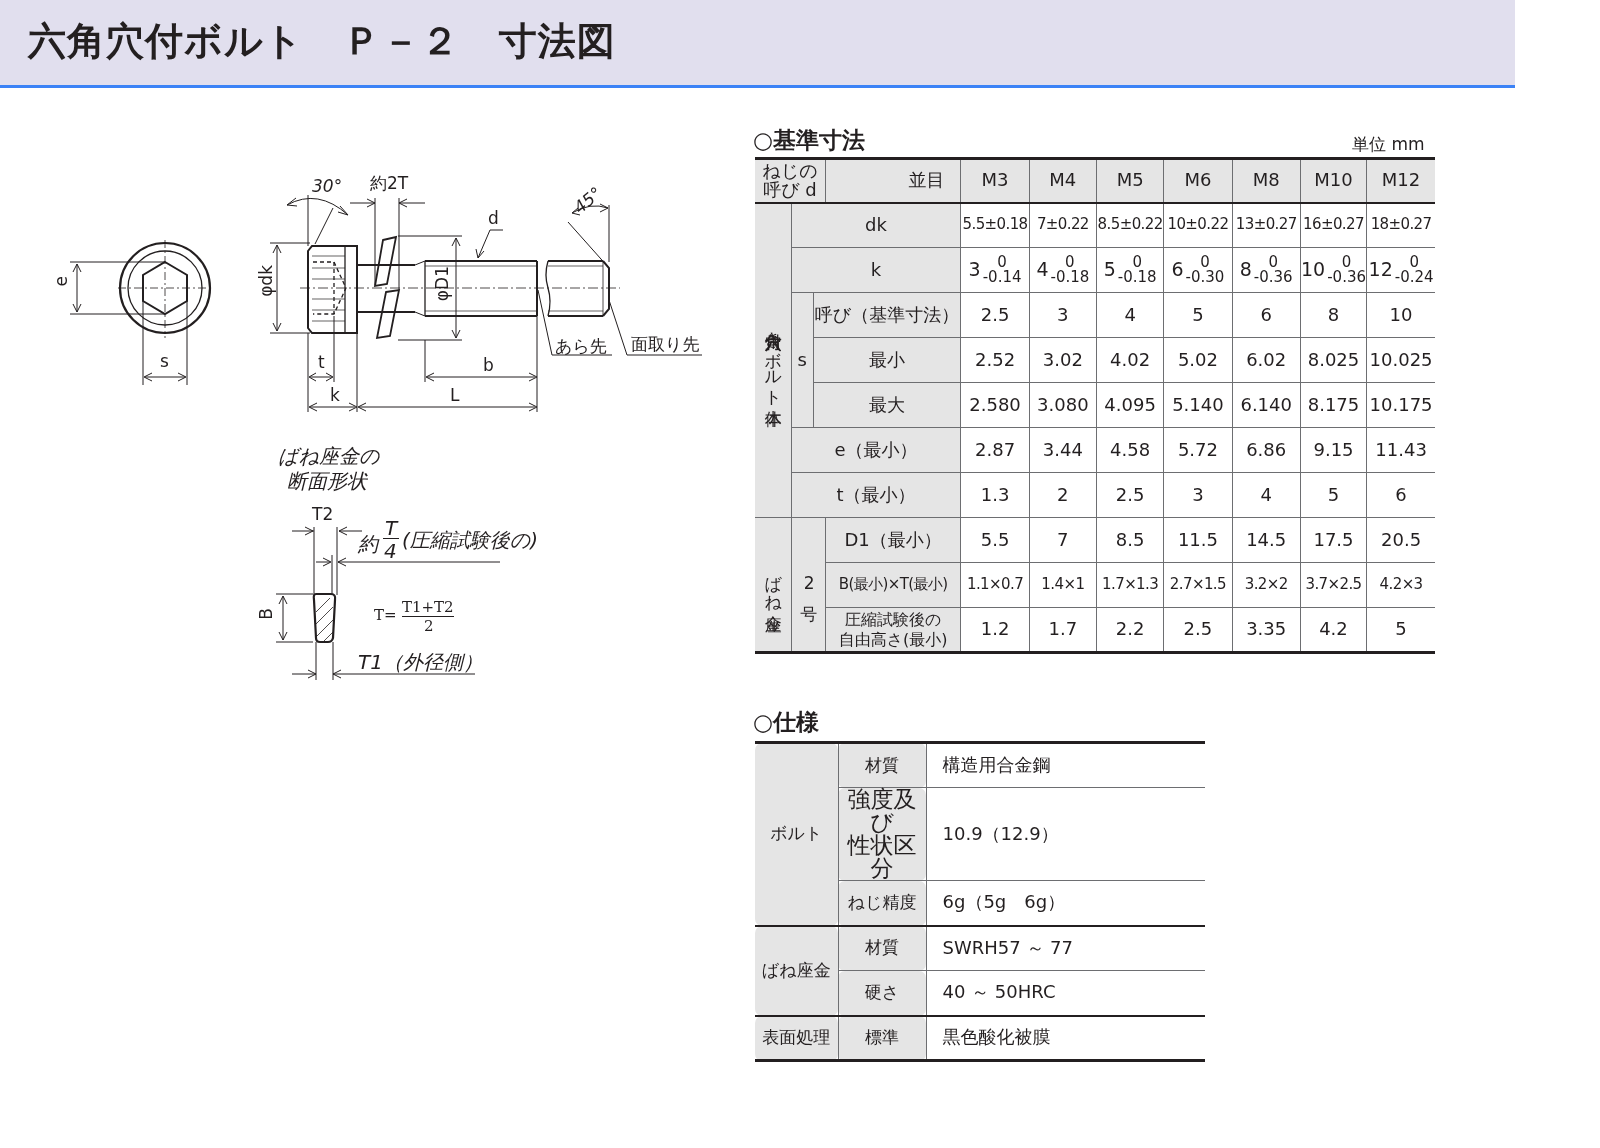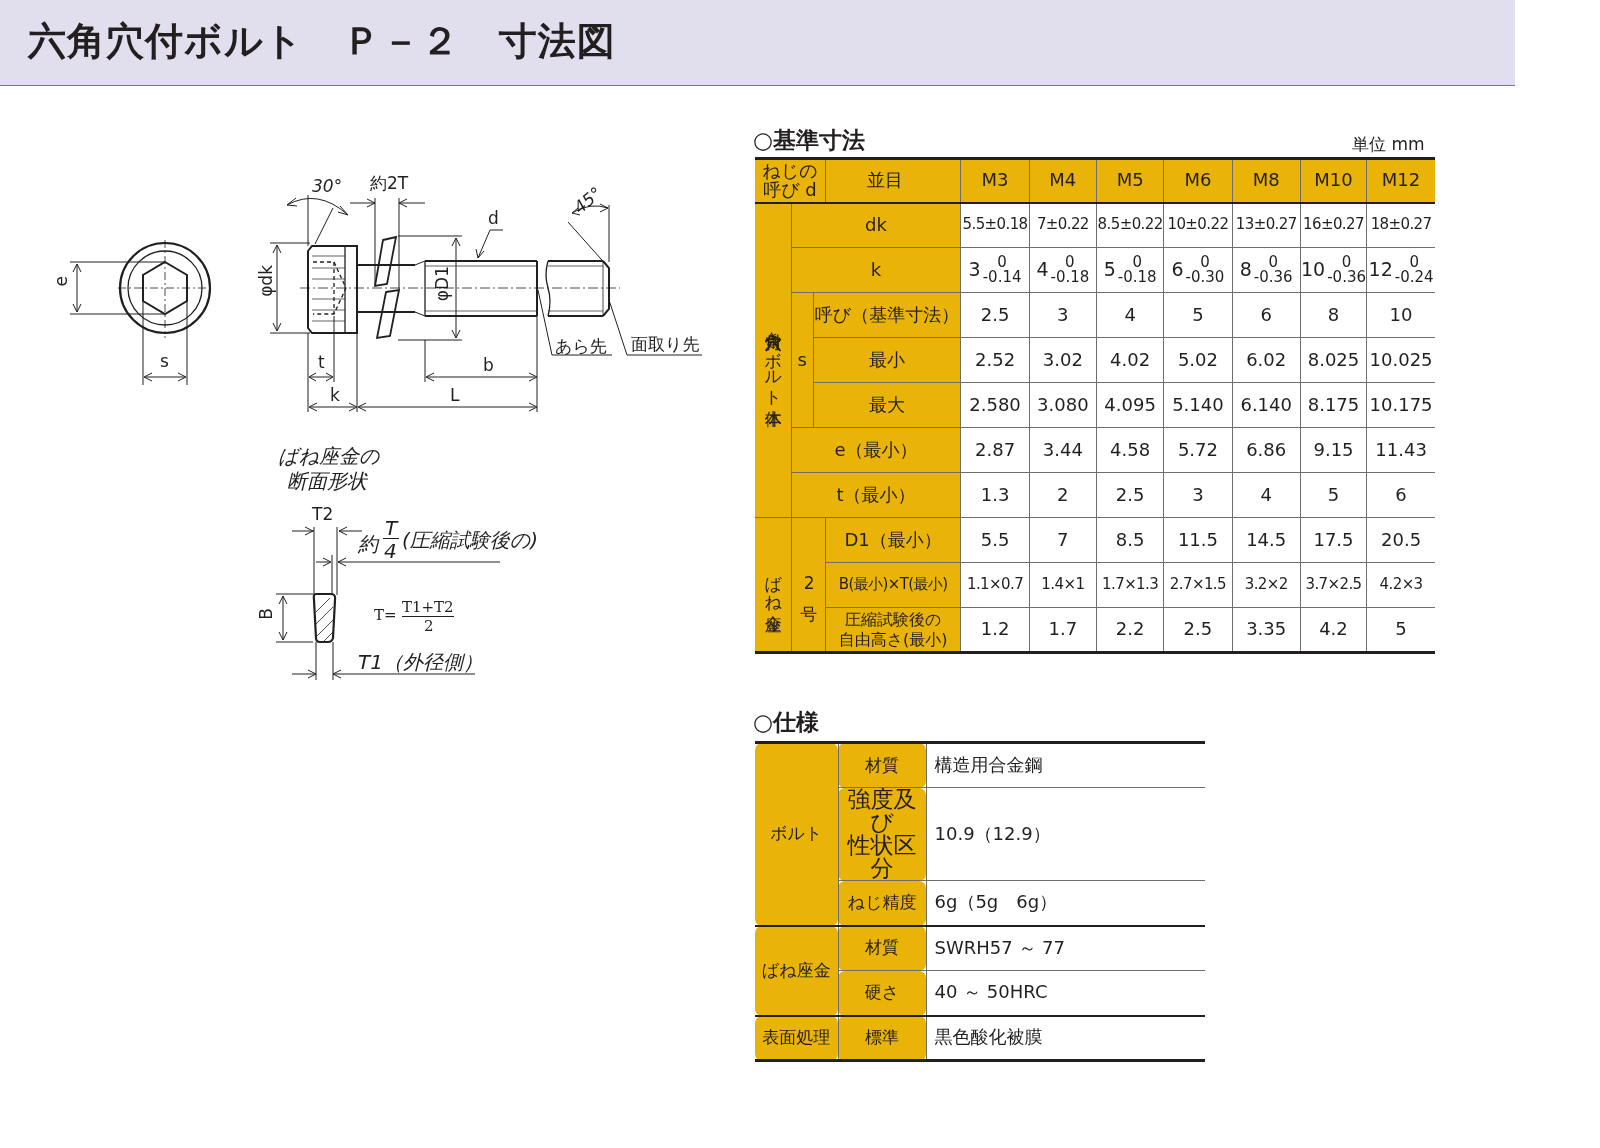--- a/index.html
+++ b/index.html
@@ -4,7 +4,7 @@
 <style>
   html,body{margin:0;padding:0;background:#fff;}
   body{width:1600px;height:1148px;position:relative;overflow:hidden;font-family:"DejaVu Sans","Liberation Sans",sans-serif;color:#231f20;}
-  .title-band{position:absolute;left:0;top:0;width:1515px;height:85px;background:#e1dfee;border-bottom:1px solid #3b82f6;}
+  .title-band{position:absolute;left:0;top:0;width:1515px;height:85px;background:#e1dfee;border-bottom:3px solid #3b82f6;}
   .page-title{position:absolute;left:28px;top:16px;font-size:38px;font-weight:bold;letter-spacing:1px;white-space:pre;color:#231f20;}
 
   .diagram{position:absolute;left:0;top:100px;width:740px;height:620px;}

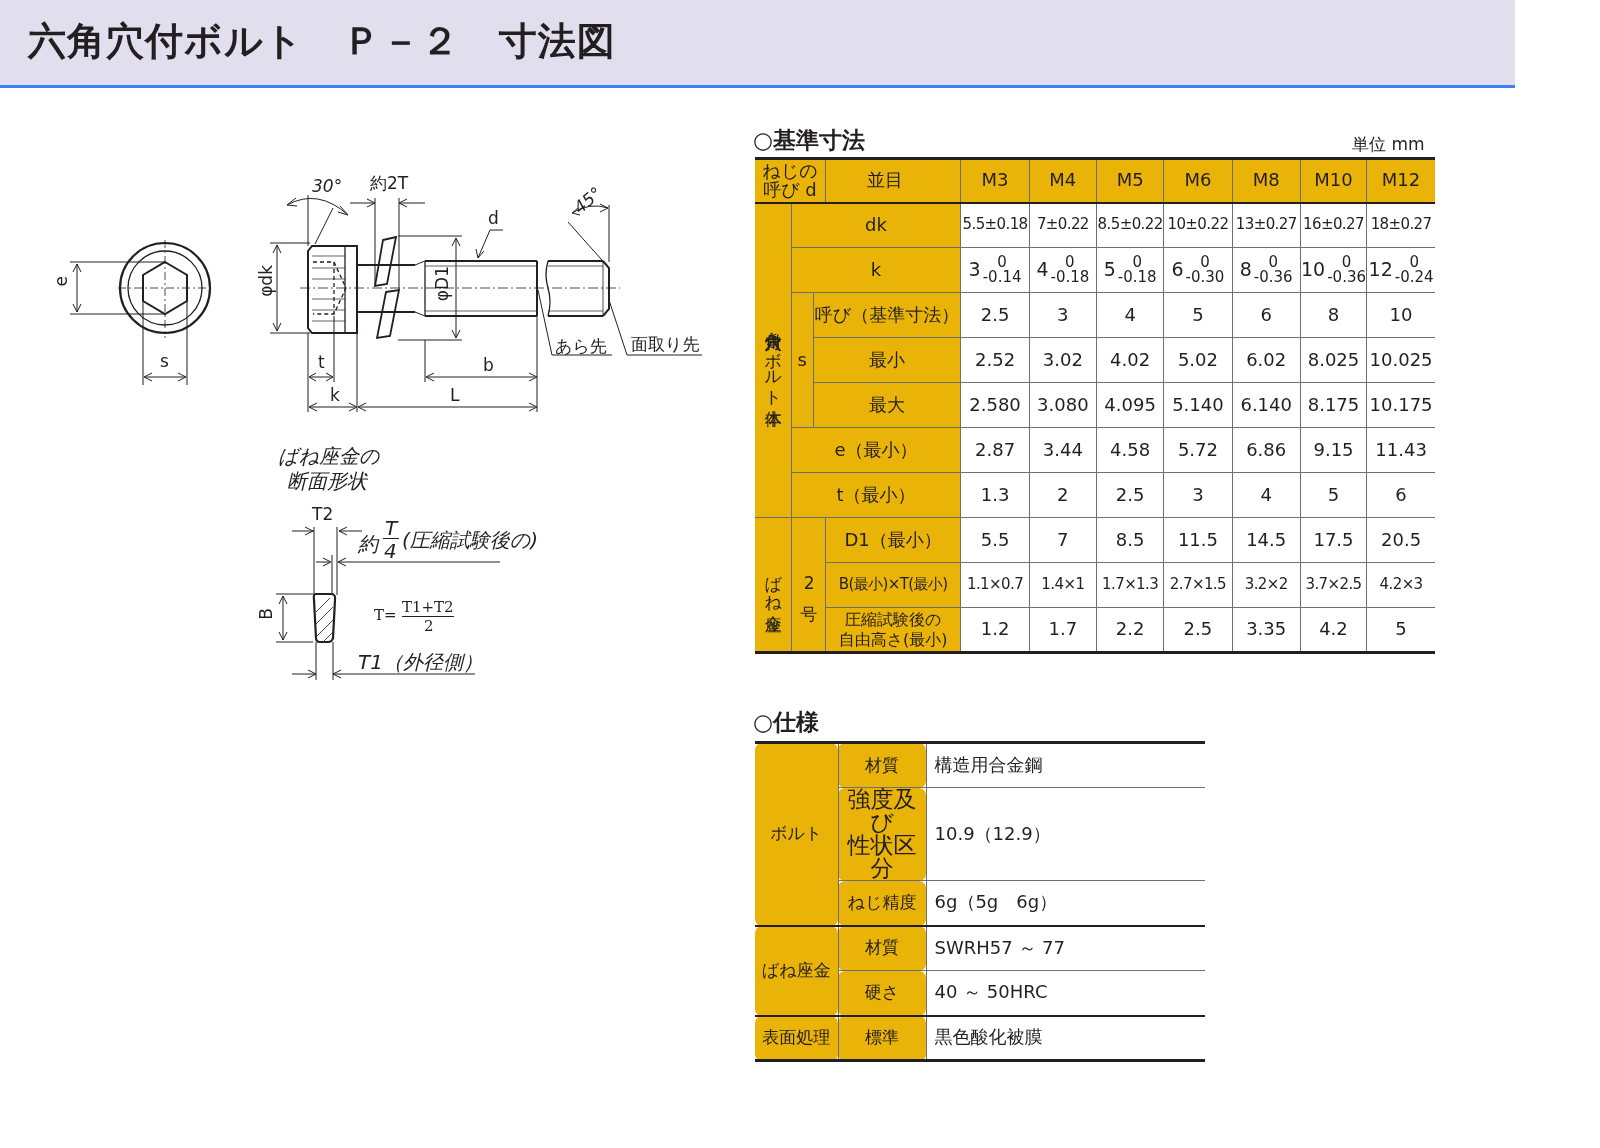--- a/index.html
+++ b/index.html
@@ -18,7 +18,7 @@
 
   table{border-collapse:collapse;position:absolute;table-layout:fixed;}
   td{border:1px solid #6d6e71;text-align:center;vertical-align:middle;padding:0;font-size:18px;color:#231f20;line-height:1.05;}
-  td.h{background:#eab308;}
+  td.h{background:#e5e5e5;}
   .std{left:755px;top:157px;width:680px;border-top:3px solid #231f20;border-bottom:3px solid #231f20;}
   .std tr.head td{border-bottom:2.5px solid #231f20;}
   .std td.lft{border-left:none;}

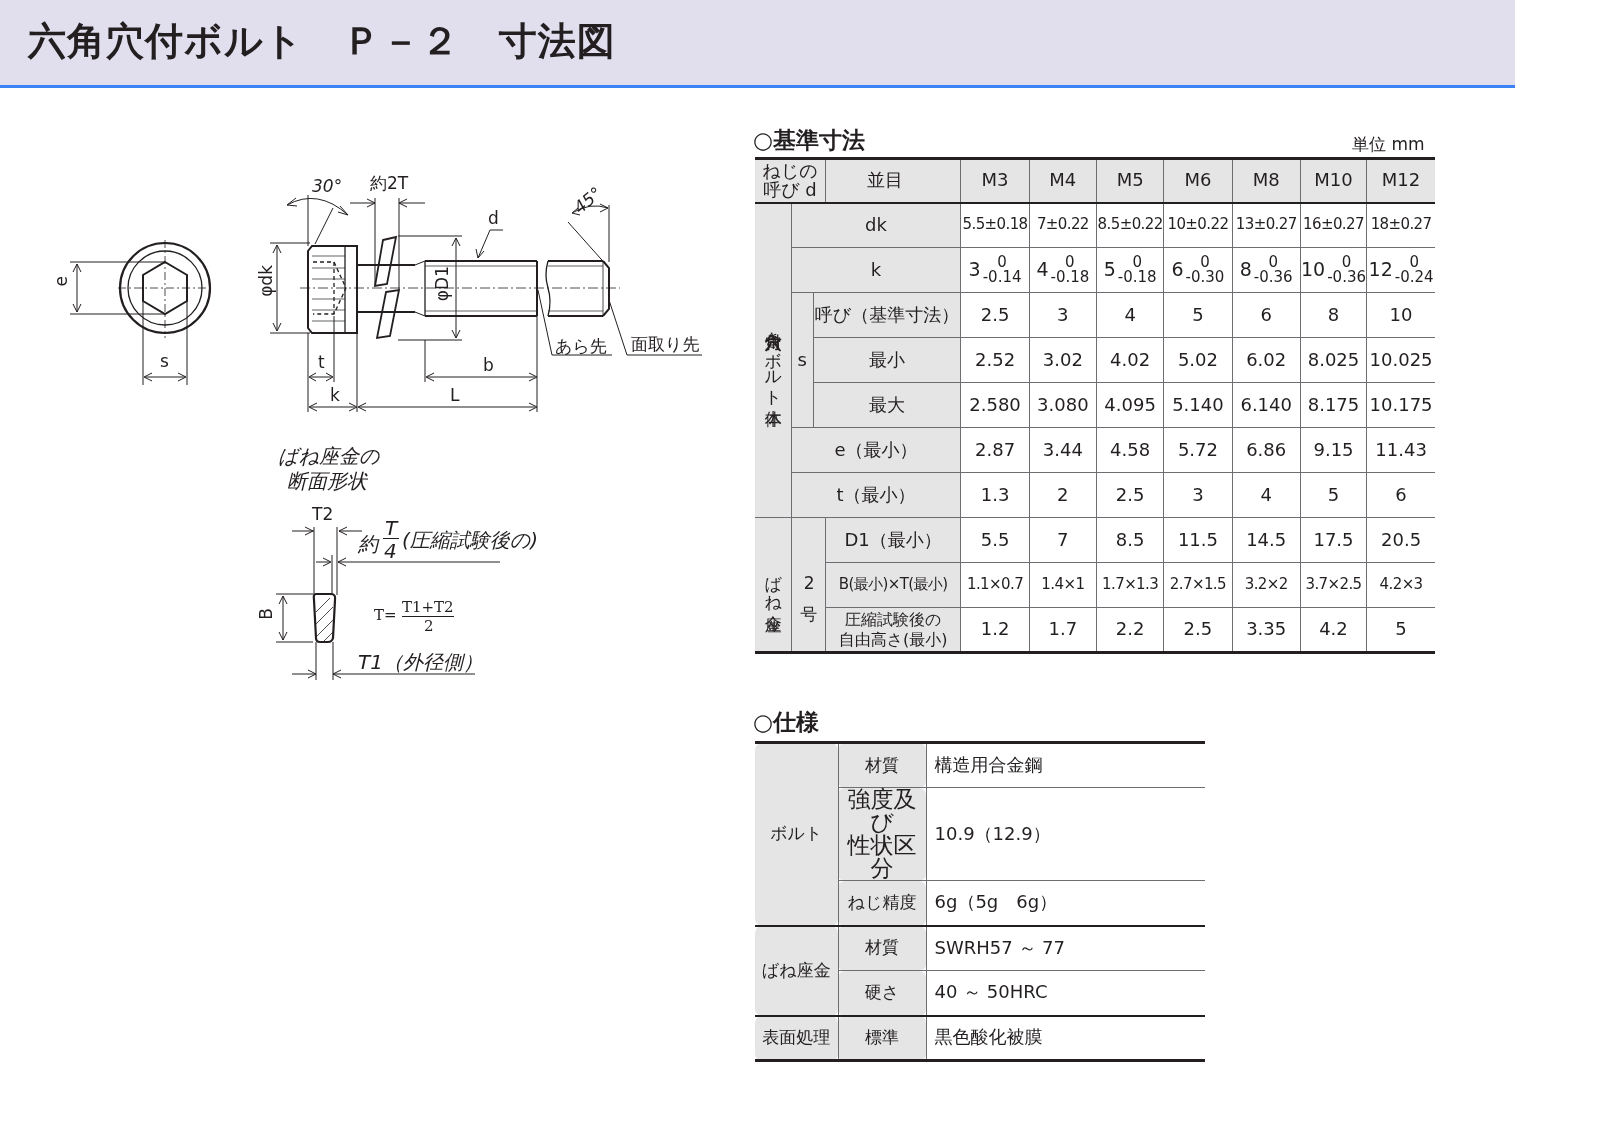--- a/index.html
+++ b/index.html
@@ -237,7 +237,7 @@
   <tbody>
       <tr class="head" style="height:44px;">
     <td class="h lft" colspan="3">ねじの呼び d</td>
-    <td class="h" colspan="2" style="padding-right:16px;">並目</td>
+    <td class="h" colspan="2" style="text-align:right;padding-right:16px;">並目</td>
     <td class="h">M3</td>
     <td class="h">M4</td>
     <td class="h">M5</td>

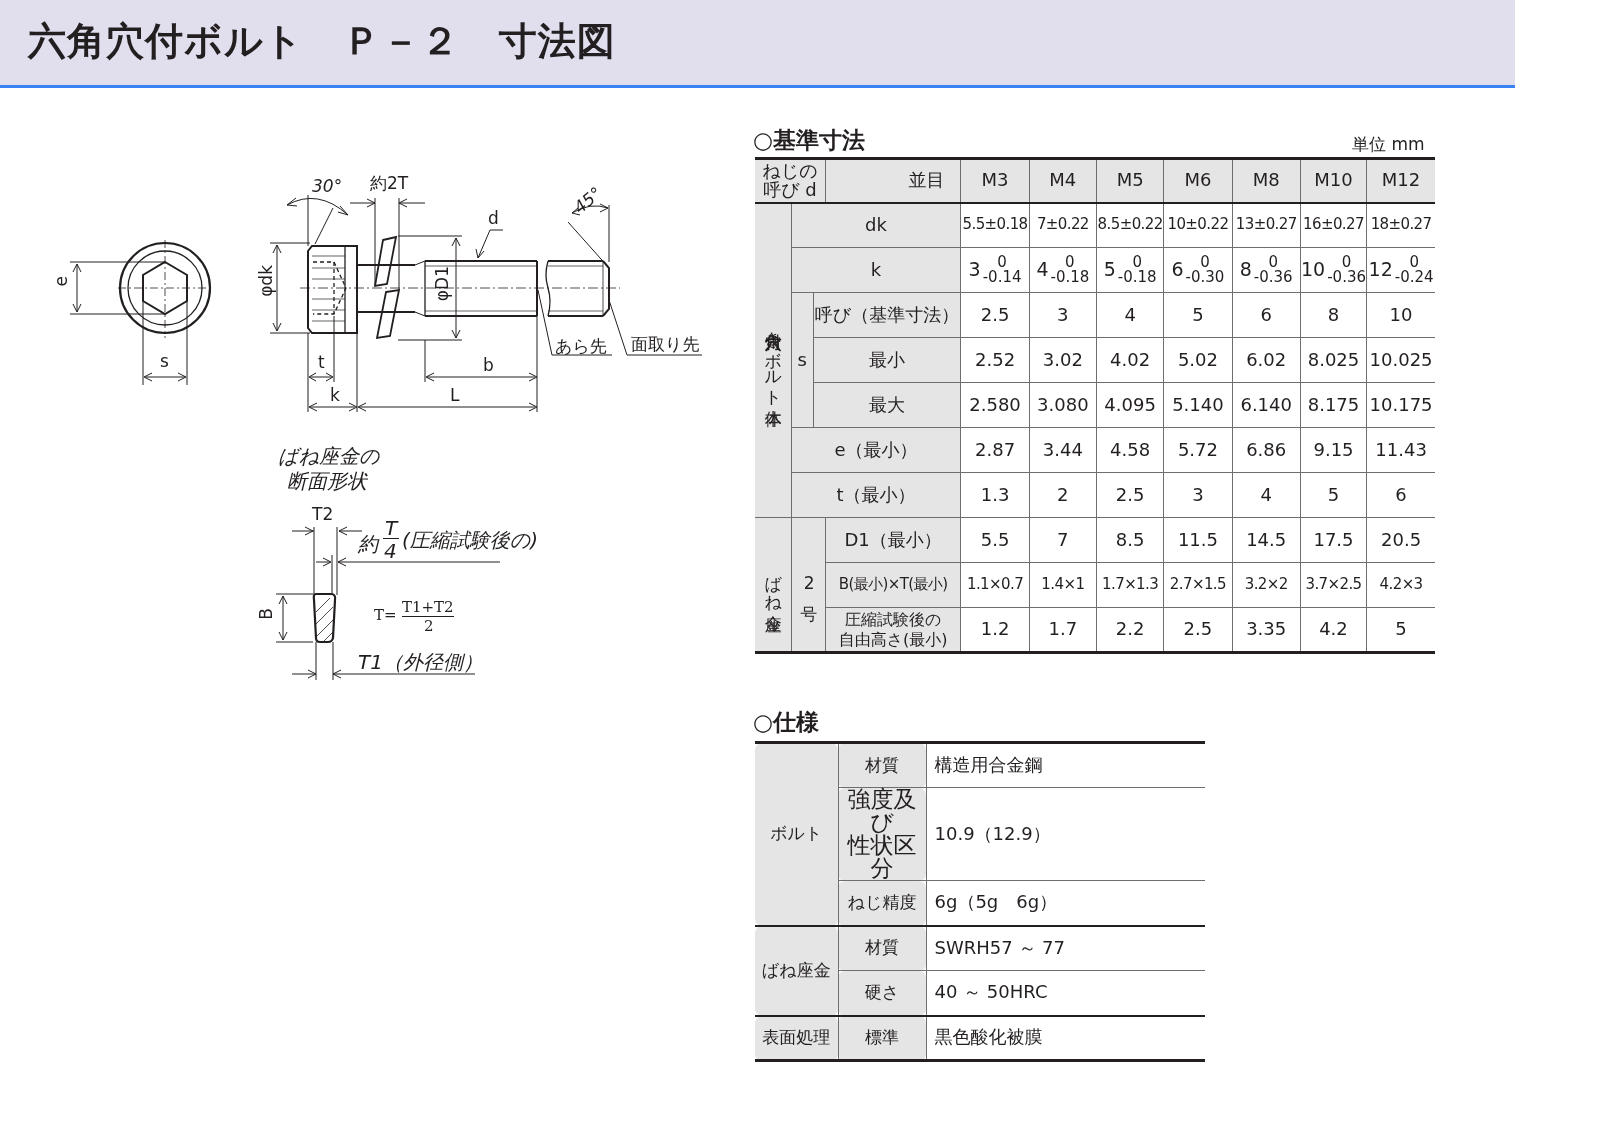--- a/index.html
+++ b/index.html
@@ -30,7 +30,7 @@
   .tol .stack{display:inline-flex;flex-direction:column;font-size:15px;line-height:1;margin-left:2px;text-align:center;}
   .spec{left:755px;top:741px;width:450px;border-top:3px solid #231f20;border-bottom:3px solid #231f20;}
   .spec td{font-size:17px;border-radius:7px;}
-  .spec td.val{text-align:left;padding-left:8px;font-size:18px;}
+  .spec td.val{text-align:left;padding-left:16px;font-size:18px;}
   .spec tr.grp td{border-top:2px solid #231f20;}
   .spec td.lft{border-left:none;}
   .spec td.rgt{border-right:none;}

